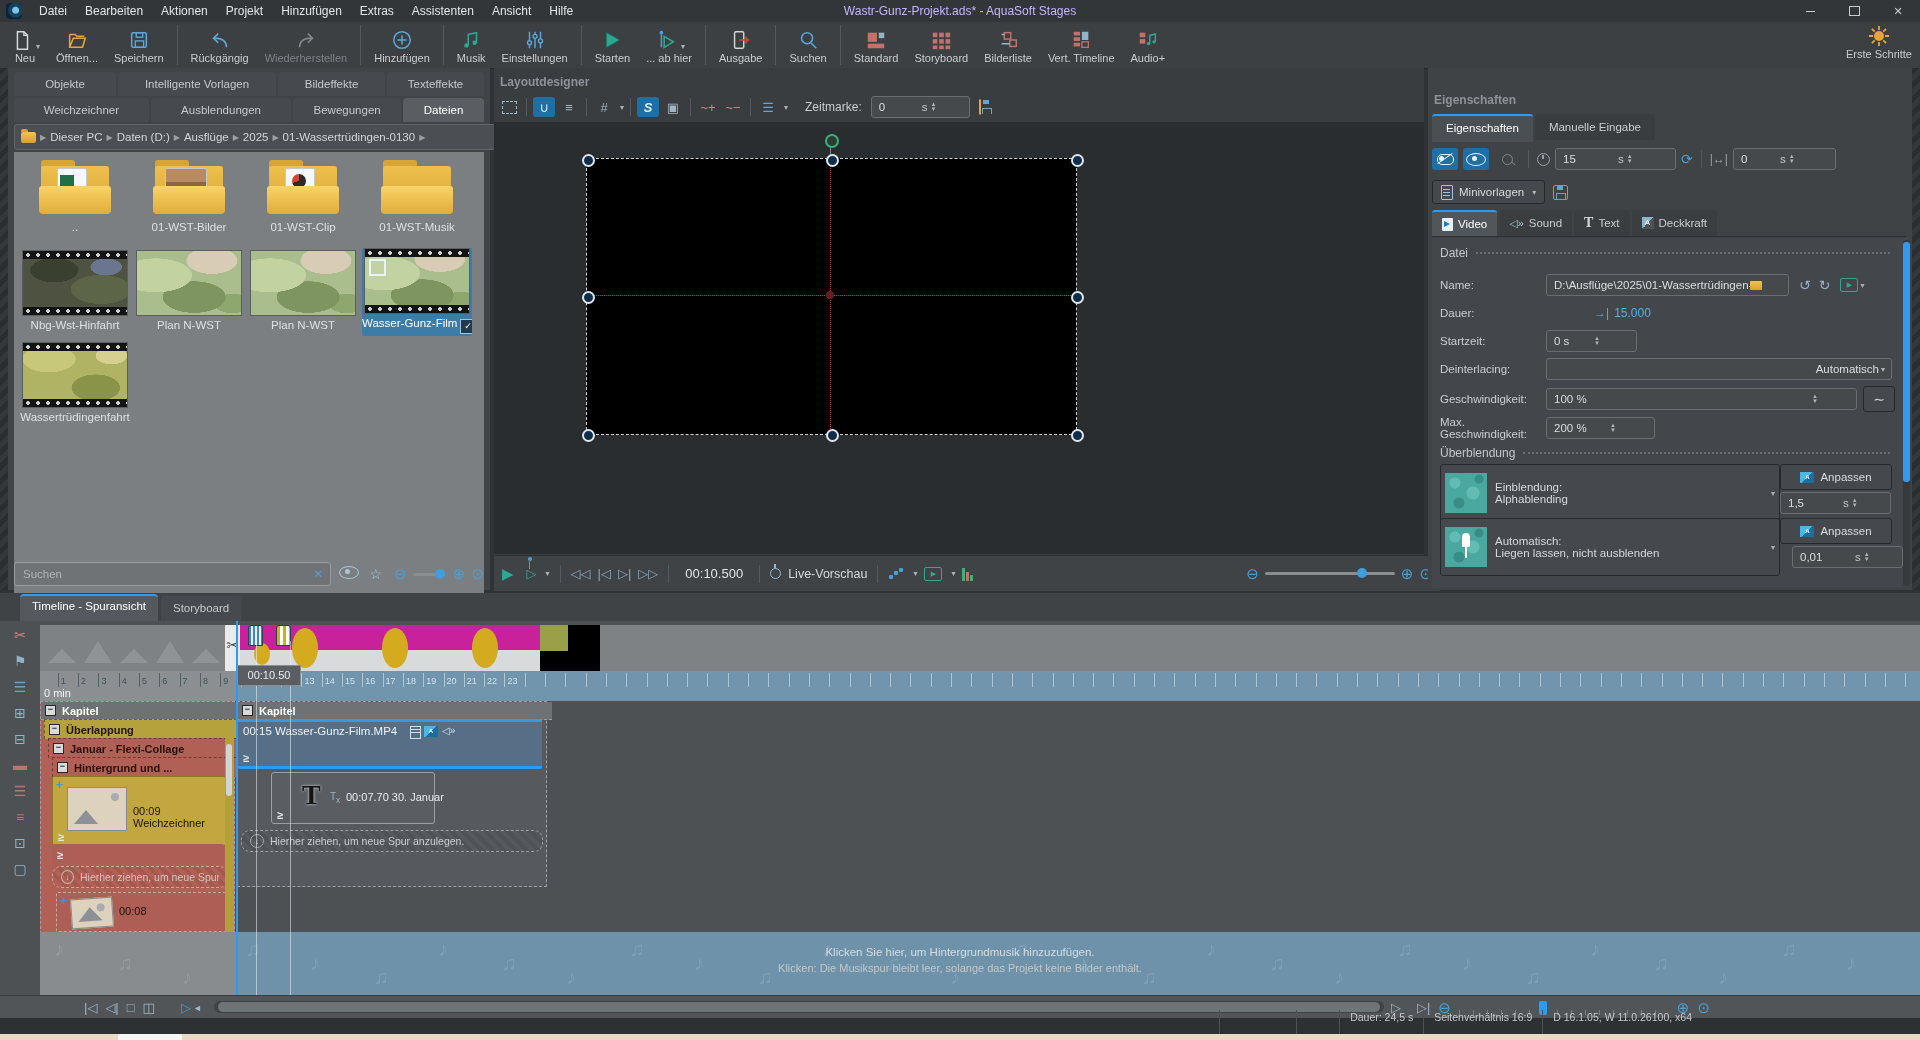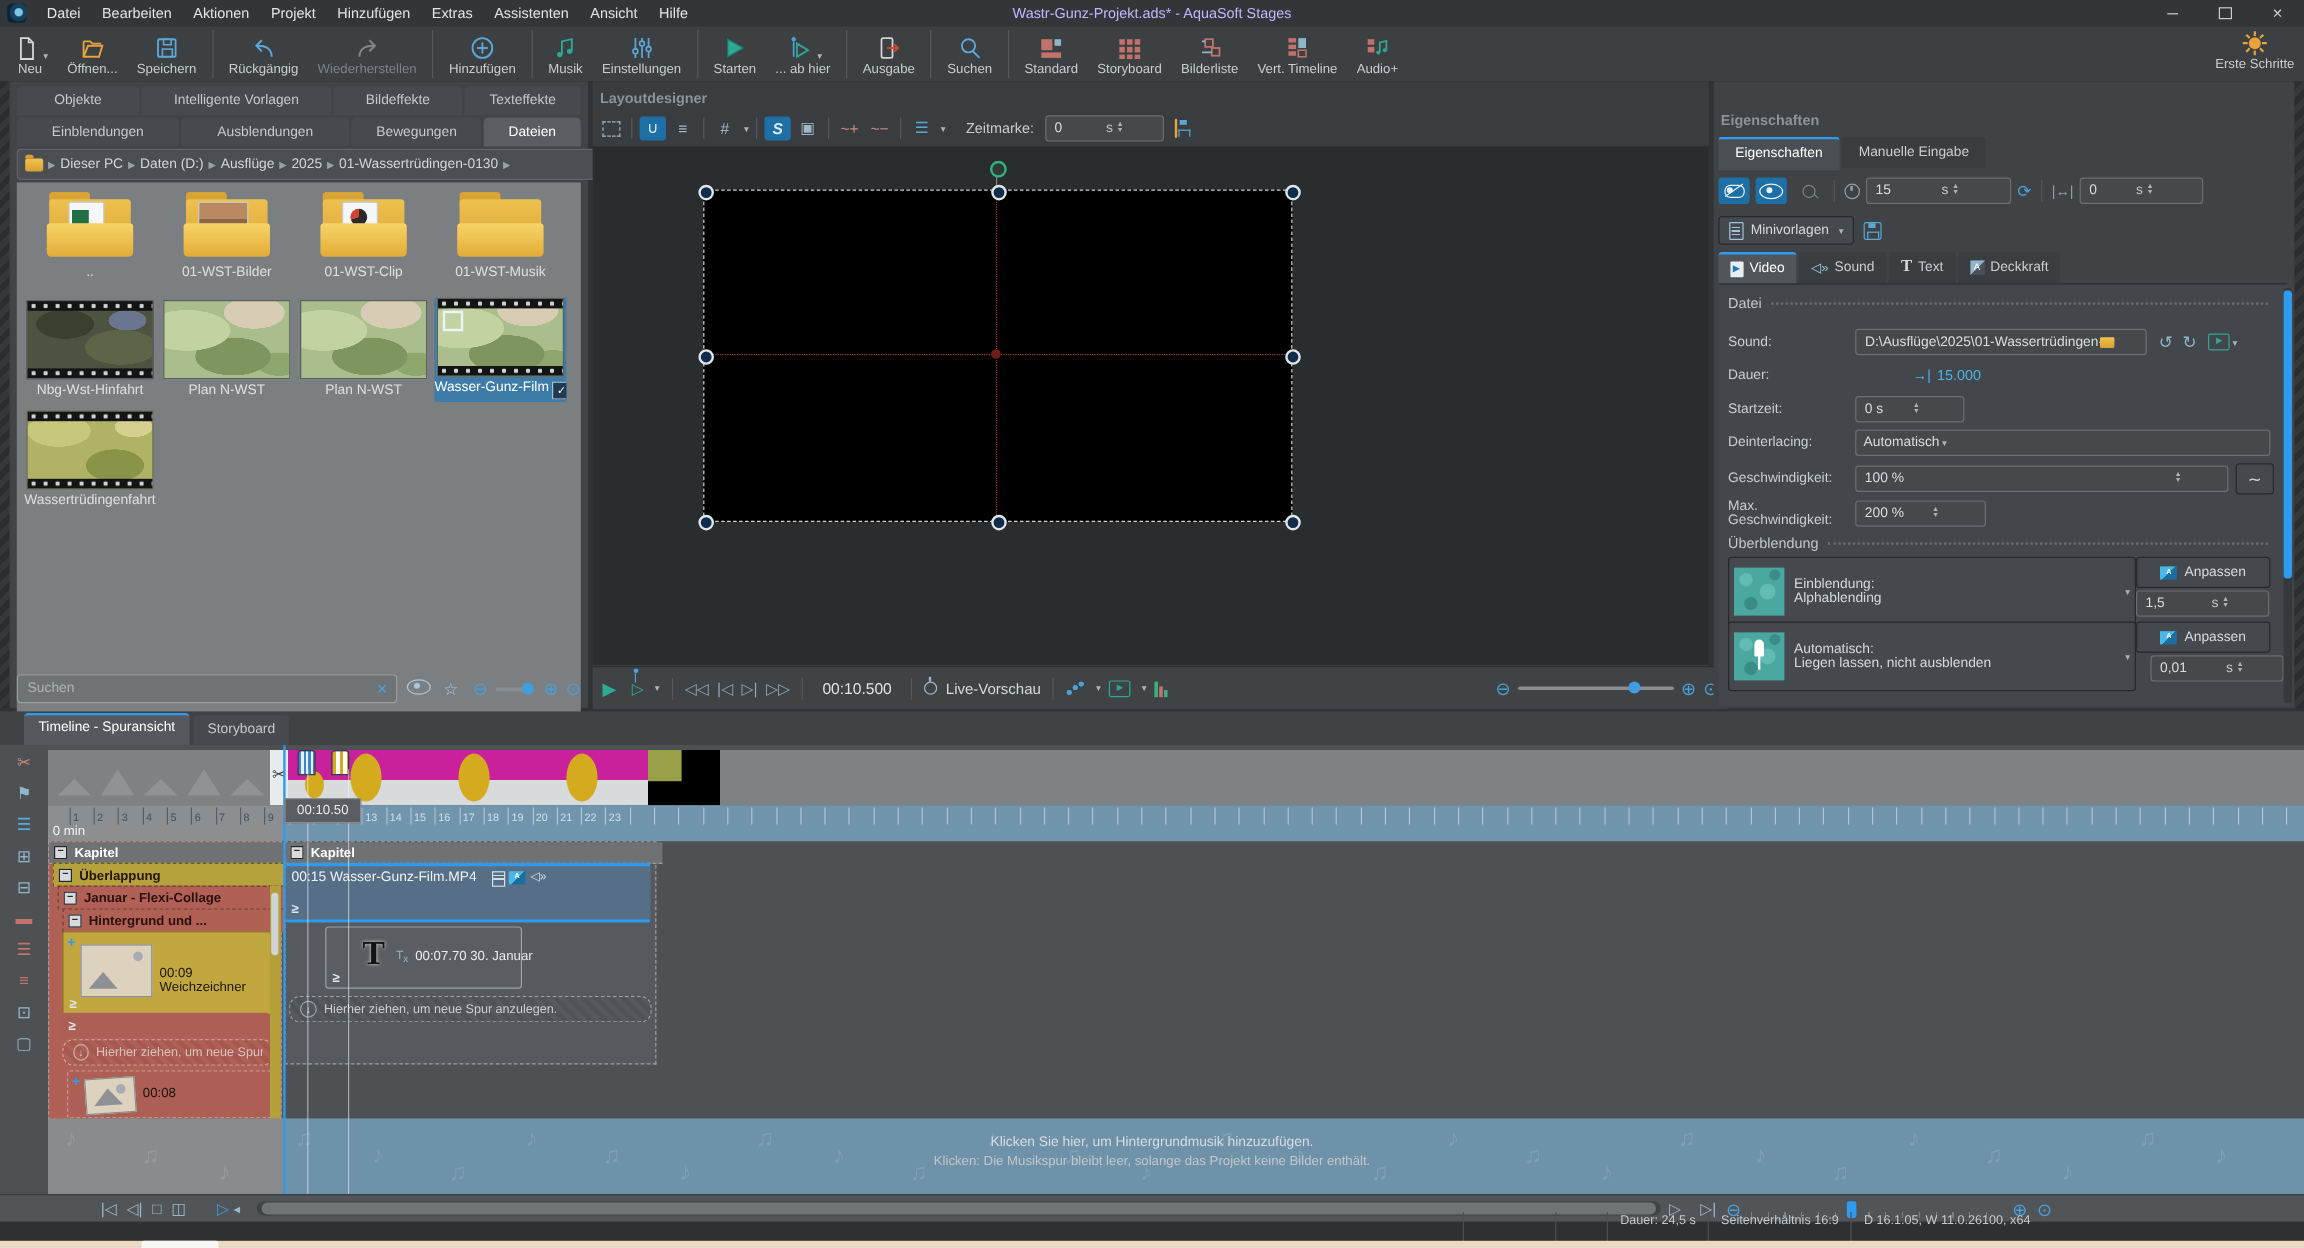--- a/index.html
+++ b/index.html
@@ -456,7 +456,7 @@
       <div class="tab" style="flex:0.95">Texteffekte</div>
     </div>
     <div class="tabrow" style="padding-top:2px;">
-      <div class="tab" style="flex:1.25">Einblendungen</div>
+      <div class="tab" style="flex:1.25">Weichzeichner</div>
       <div class="tab" style="flex:1.3">Ausblendungen</div>
       <div class="tab" style="flex:1">Bewegungen</div>
       <div class="tab active" style="flex:0.75">Dateien</div>

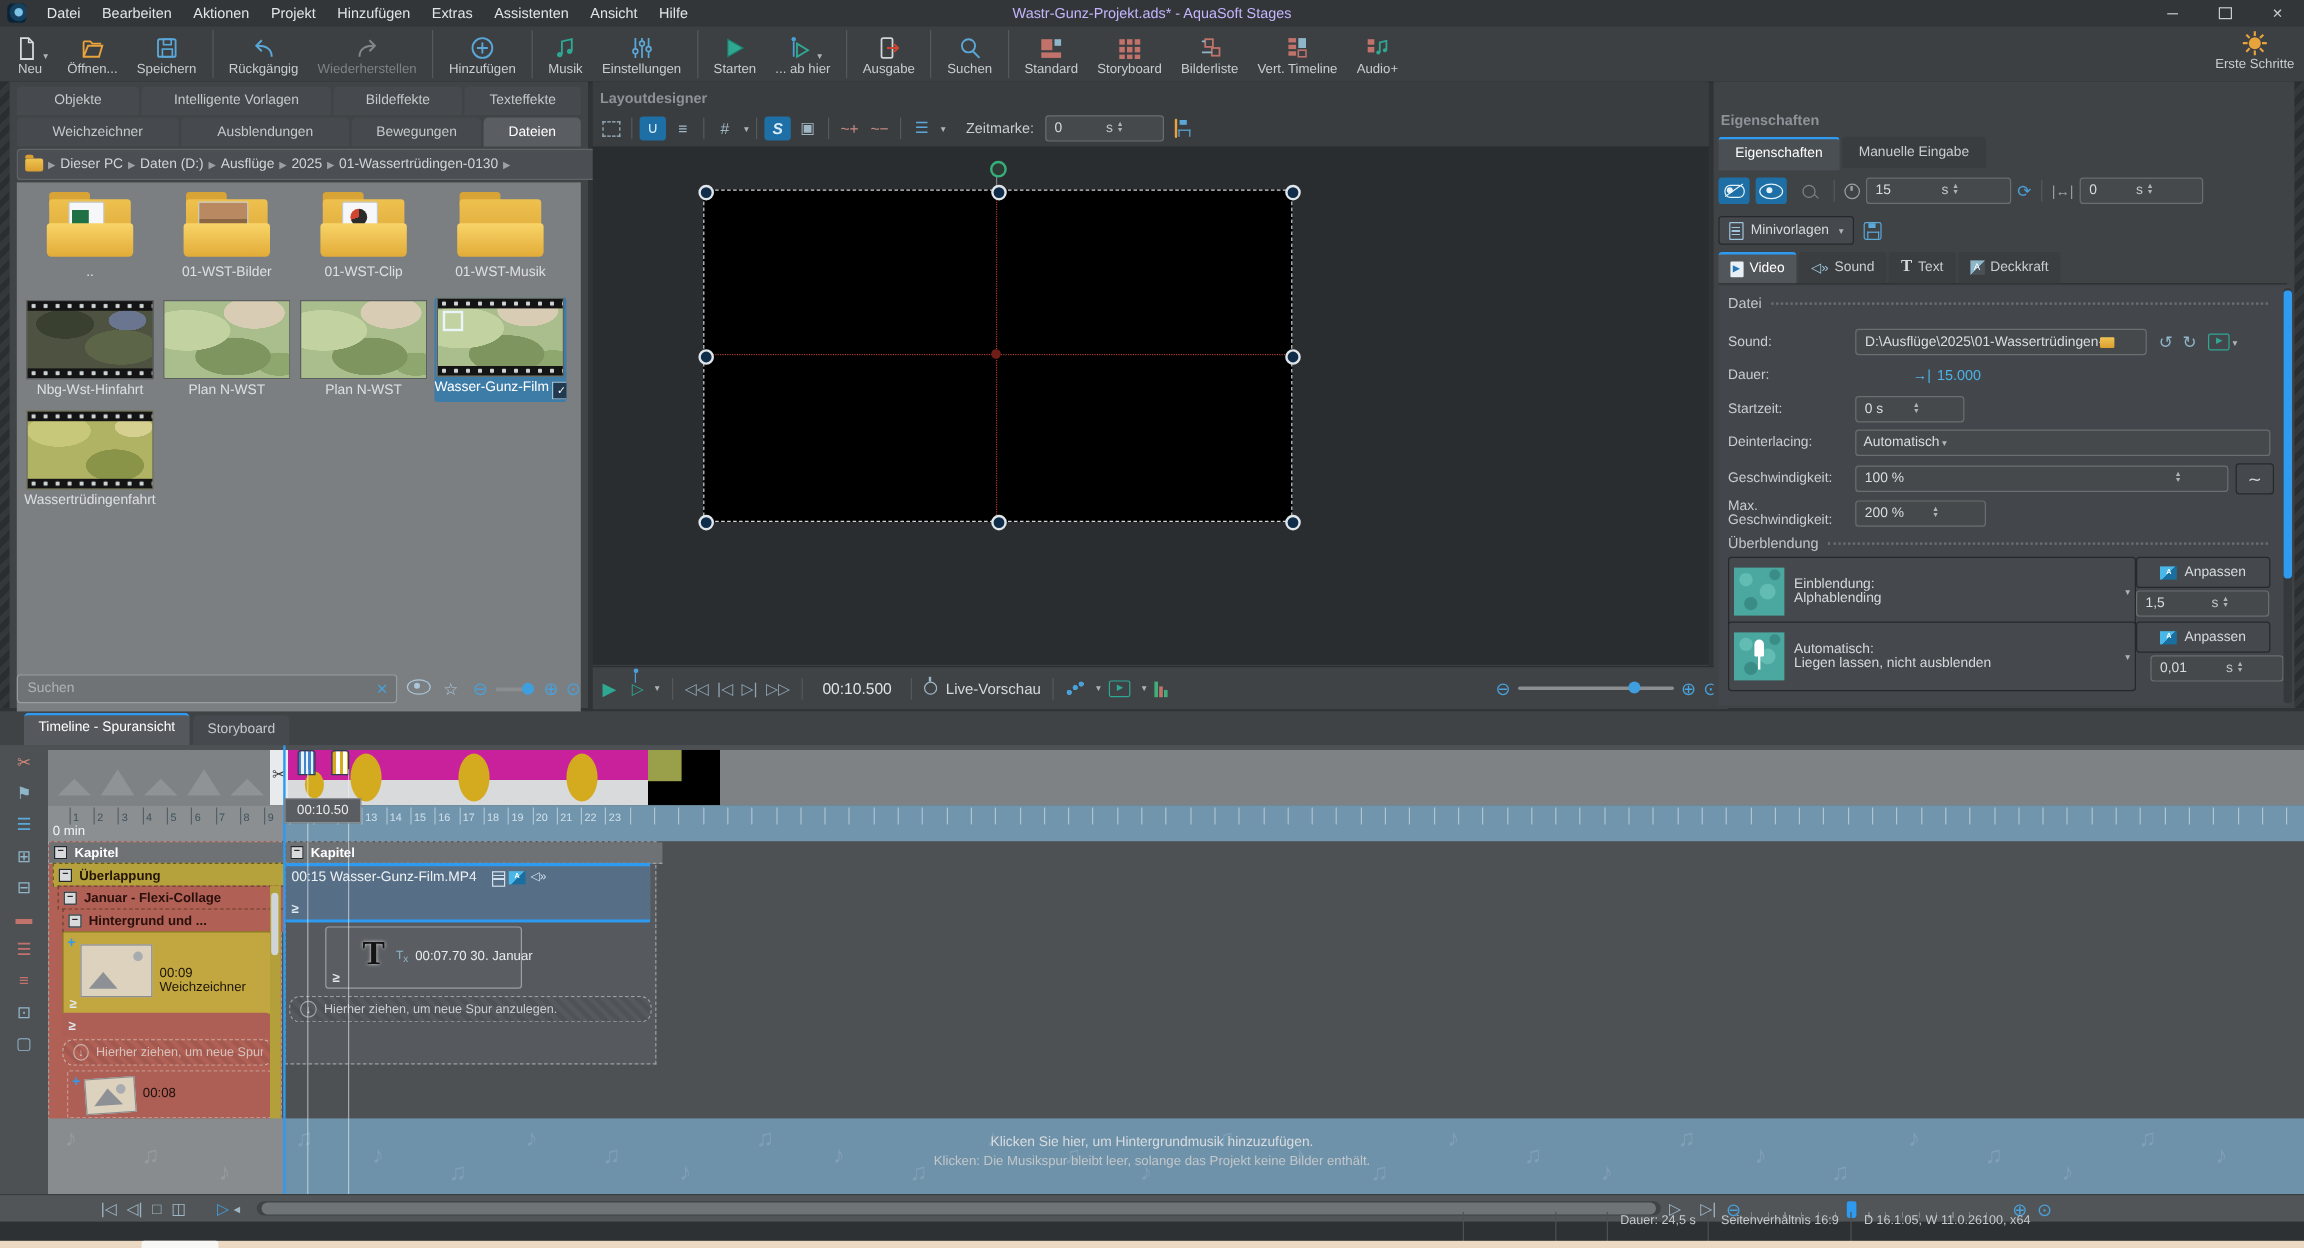--- a/index.html
+++ b/index.html
@@ -703,7 +703,7 @@
           <span class="dots"></span>
       </div>
       <div class="frow" style="left:8px;top:36px;width:460px;">
-        <span class="flabel">Sound:</span>
+        <span class="flabel">Name:</span>
         <span class="inp" style="width:230px;">
           <input style="width: 196px;" value="D:\Ausflüge\2025\01-Wassertrüdingen-01">
           <span class="fold-sm"></span>

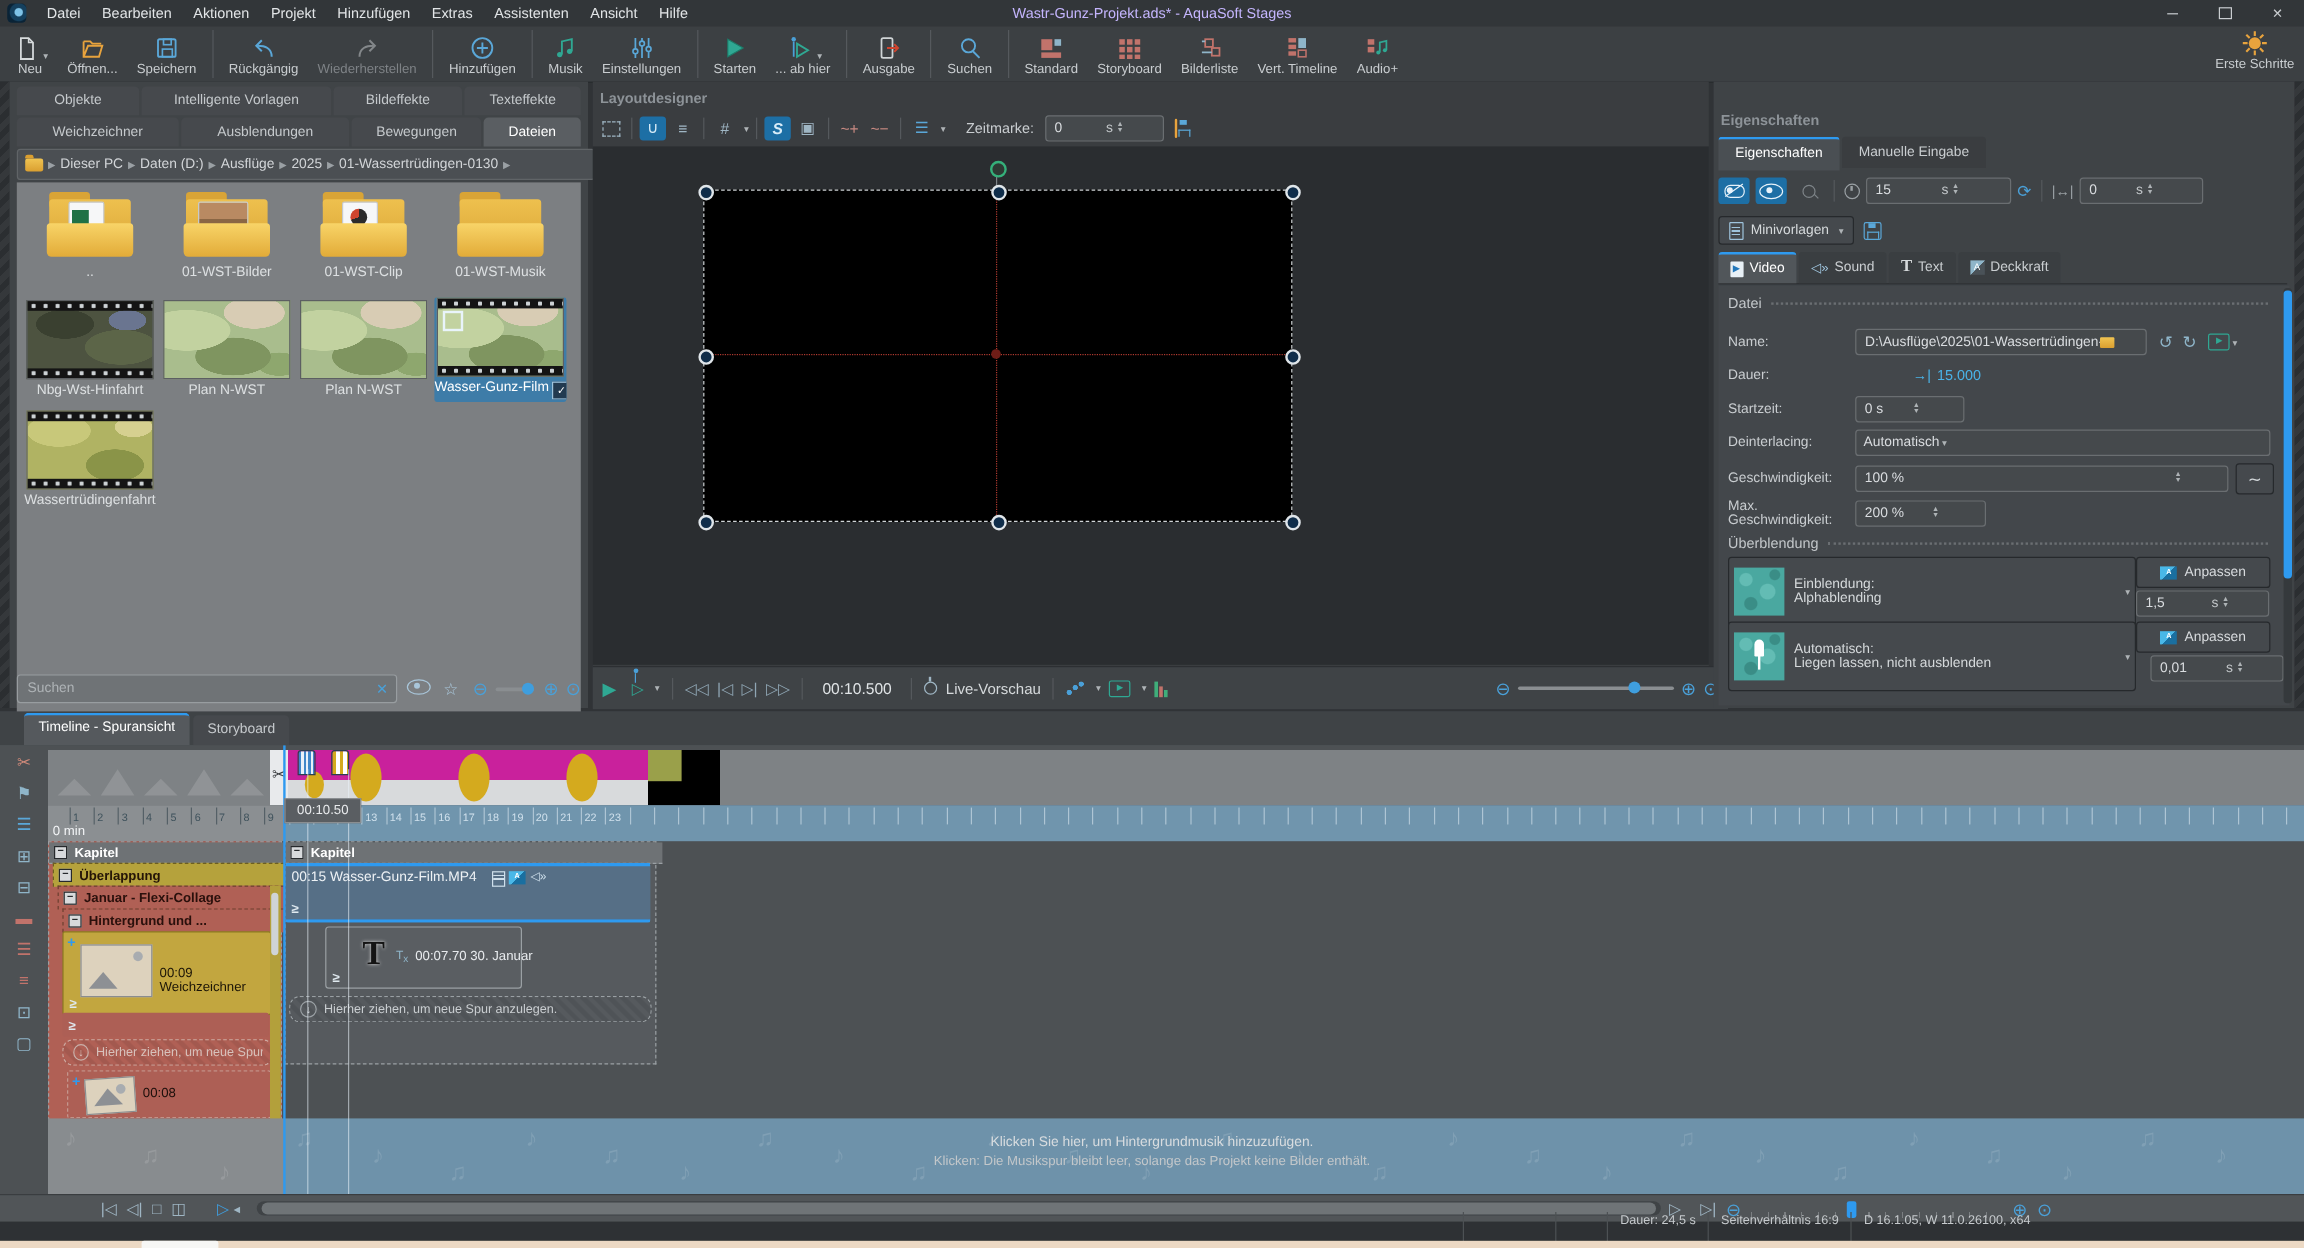--- a/index.html
+++ b/index.html
@@ -137,7 +137,7 @@
   .sect .dots{flex:1;border-top:2px dotted #6a6e72;height:0;}
   .frow{position:absolute;display:flex;align-items:center;}
   .flabel{width:106px;color:#c9cdd0;font-size:11.5px;}
-  .sel{background:#45494c;border:1px solid #6a6e71;border-radius:3px;height:20px;display:flex;align-items:center;padding:0 6px;color:#dadde0;font-size:11.5px;justify-content:flex-start;}
+  .sel{background:#45494c;border:1px solid #6a6e71;border-radius:3px;height:20px;display:flex;align-items:center;padding:0 6px;color:#dadde0;font-size:11.5px;justify-content:flex-end;}
   .blue-txt{color:#4ab3e8;}
   .fold-sm{width:12px;height:9px;background:linear-gradient(#f0c452,#da9f30);border-radius:1px;position:relative;}
   .curvebtn{width:30px;height:24px;background:#45494d;border:1px solid #26292c;border-radius:3px;color:#cfd4d7;font-size:14px;display:flex;align-items:center;justify-content:center;}

